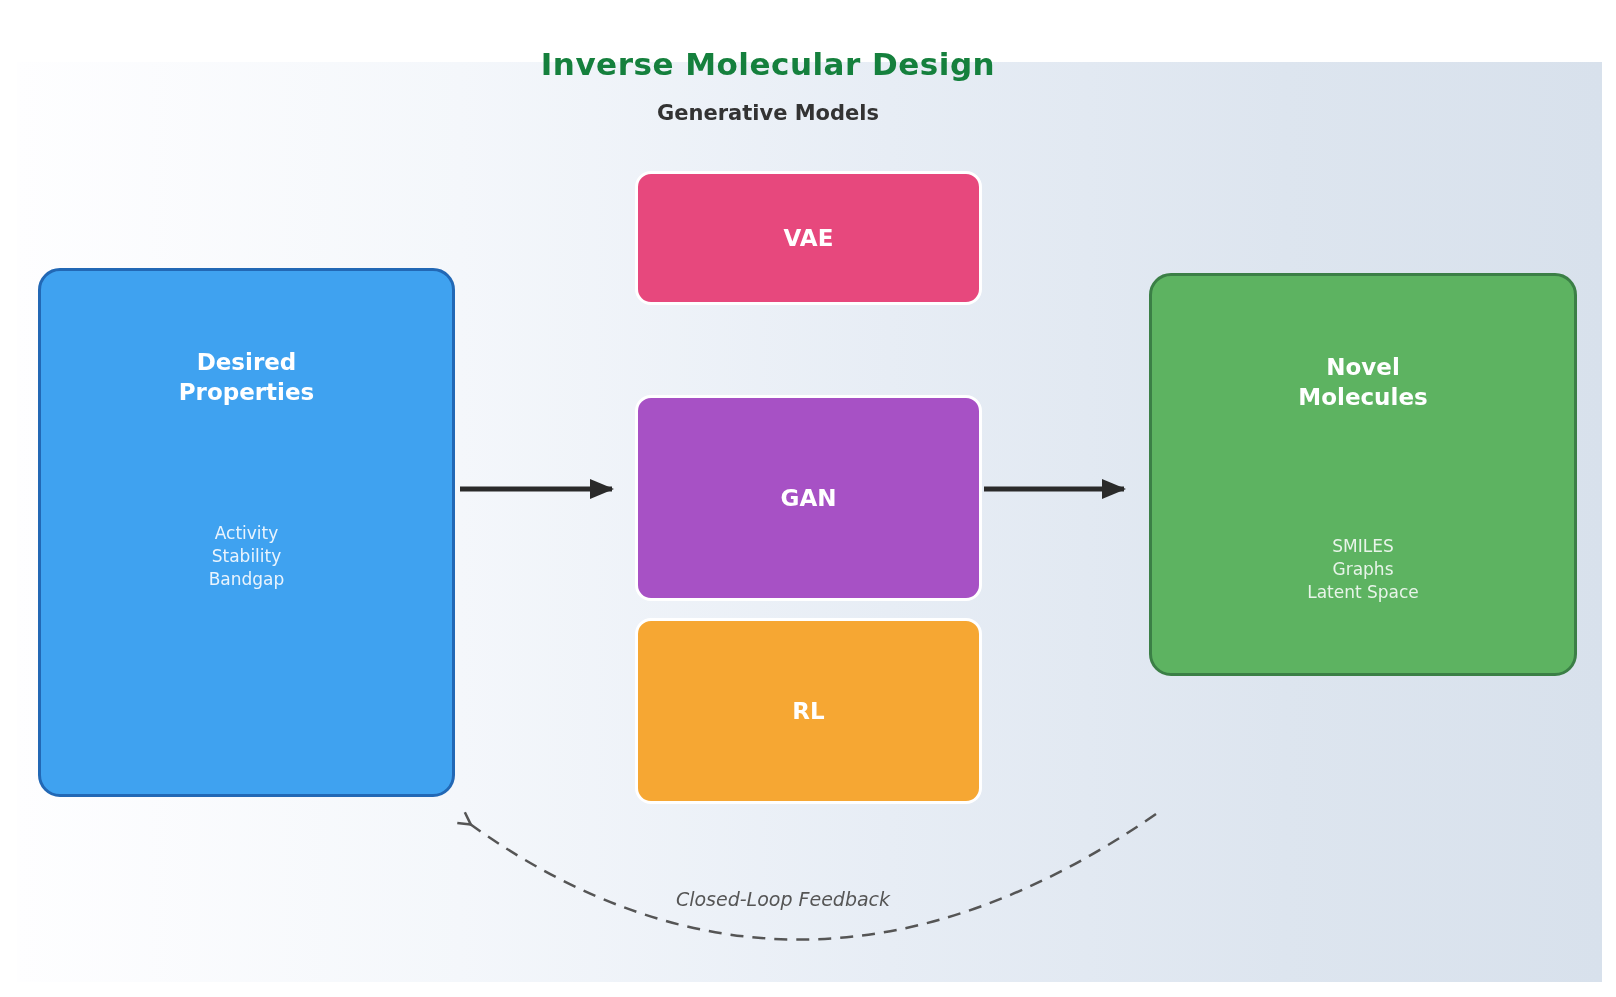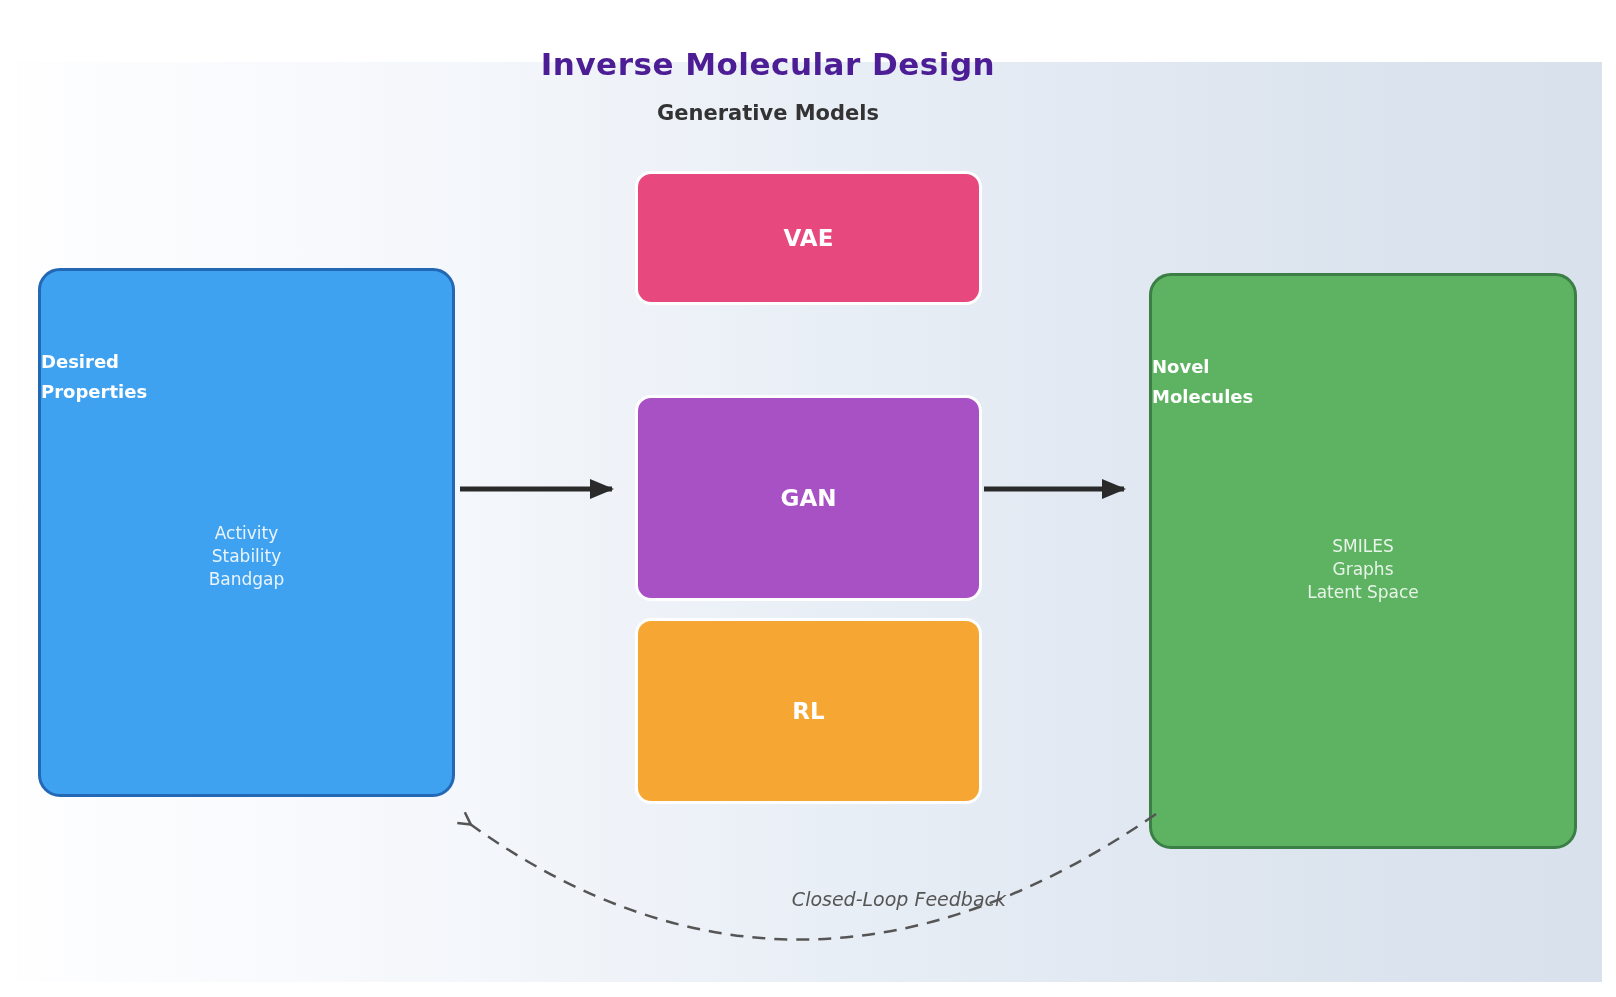--- a/index.html
+++ b/index.html
@@ -21,7 +21,7 @@
   }
   .diagram-title{
     position:absolute;left:0;top:46px;width:1536px;
-    text-align:center;font-size:31px;font-weight:700;color:#4c1d95;
+    text-align:center;font-size:31px;font-weight:700;color:#15803d;
     letter-spacing:0.5px;
   }
   .diagram-subtitle{

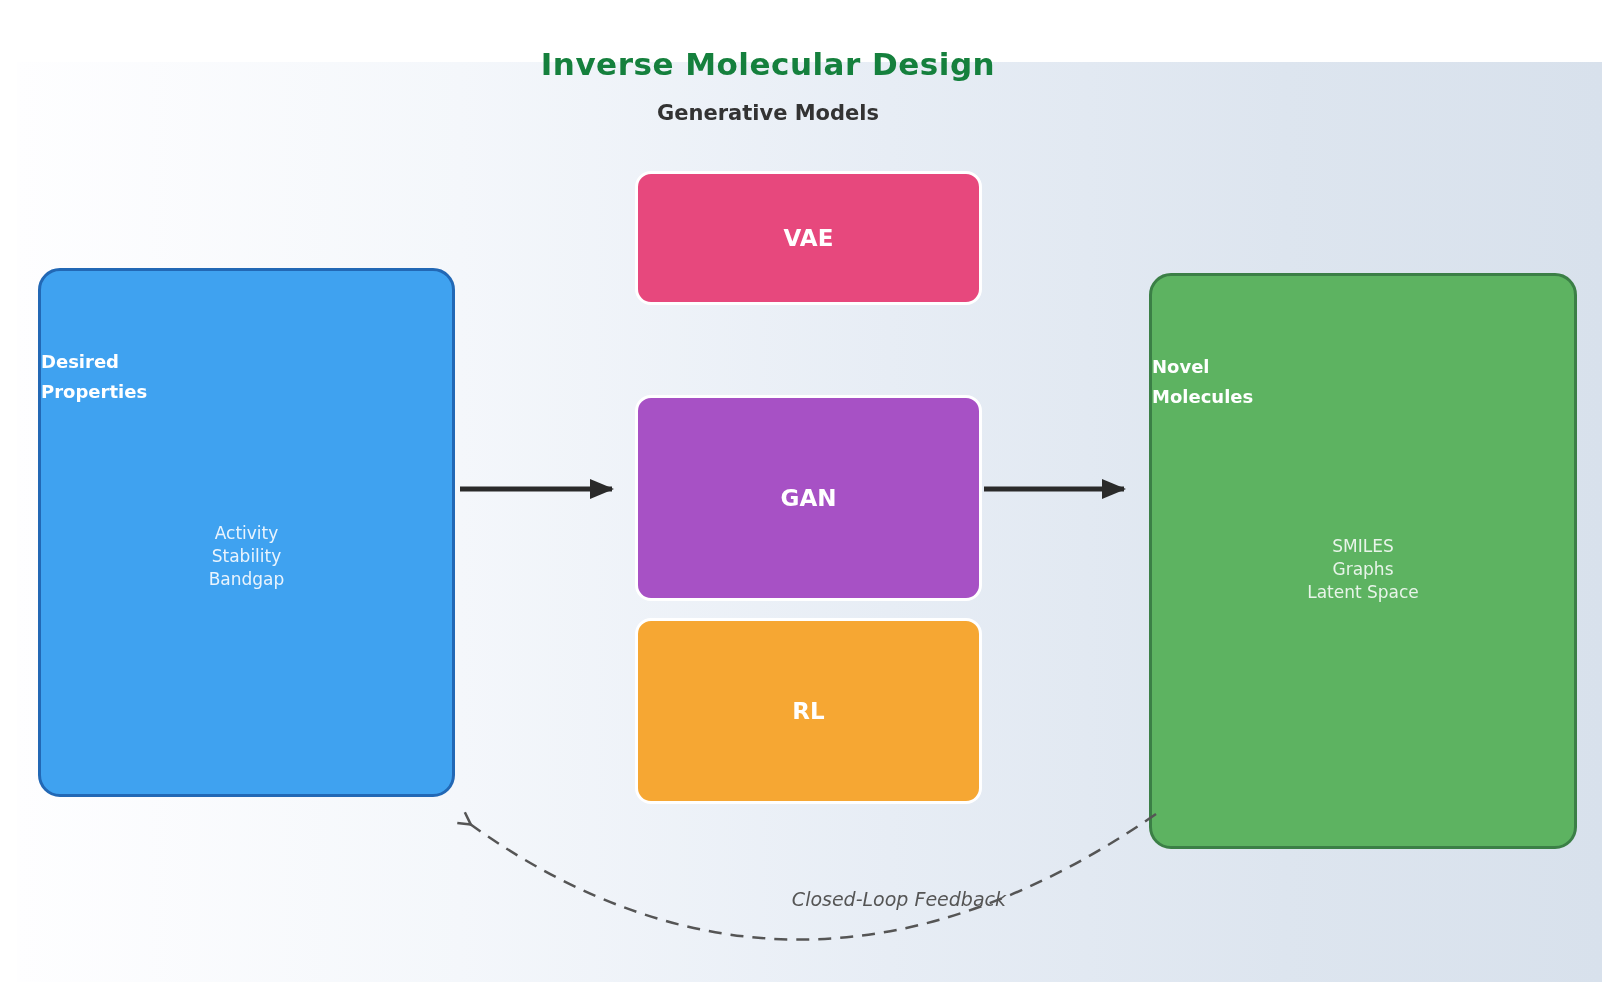--- a/index.html
+++ b/index.html
@@ -39,7 +39,7 @@
   }
   .node-title{
     position:absolute;left:0;top:76px;width:100%;
-    text-align:left;color:#ffffff;font-size:18px;font-weight:700;line-height:30px;
+    text-align:center;color:#ffffff;font-size:23px;font-weight:700;line-height:30px;
   }
   .node-items{
     position:absolute;left:0;width:100%;

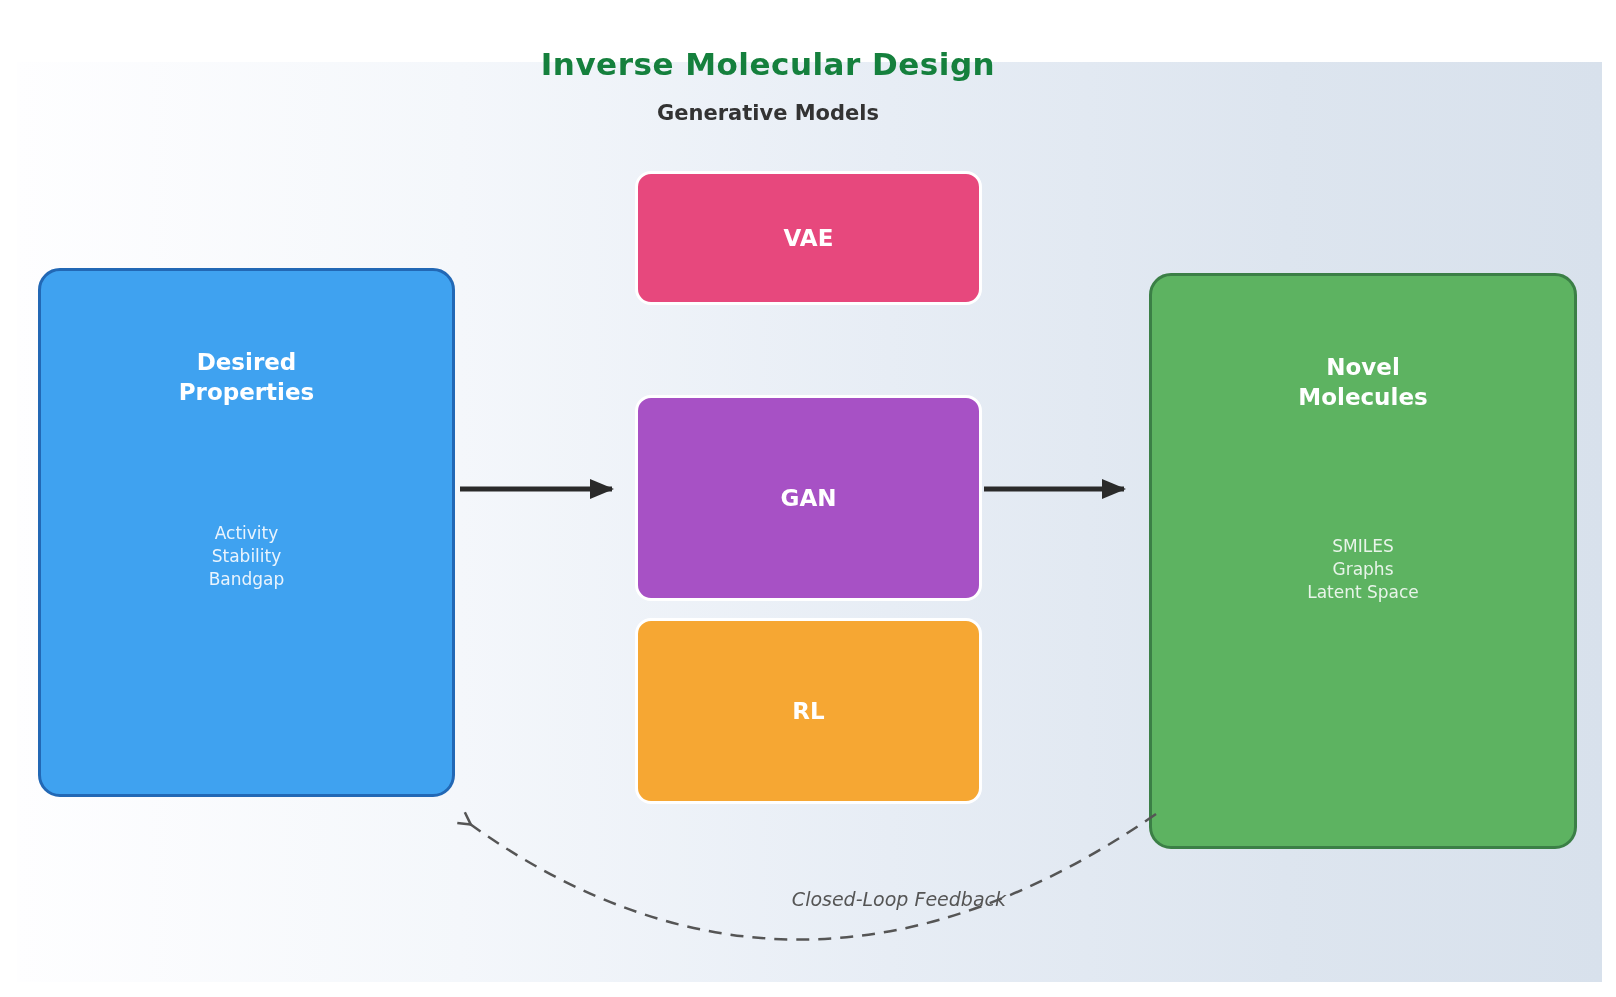--- a/index.html
+++ b/index.html
@@ -34,7 +34,7 @@
     border:3px solid #2268b5;border-radius:22px;background:#3fa2f0;
   }
   .node-right{
-    left:1149px;top:273px;width:428px;height:576px;
+    left:1149px;top:273px;width:428px;height:403px;
     border:3px solid #3b7f46;border-radius:22px;background:#5db361;
   }
   .node-title{

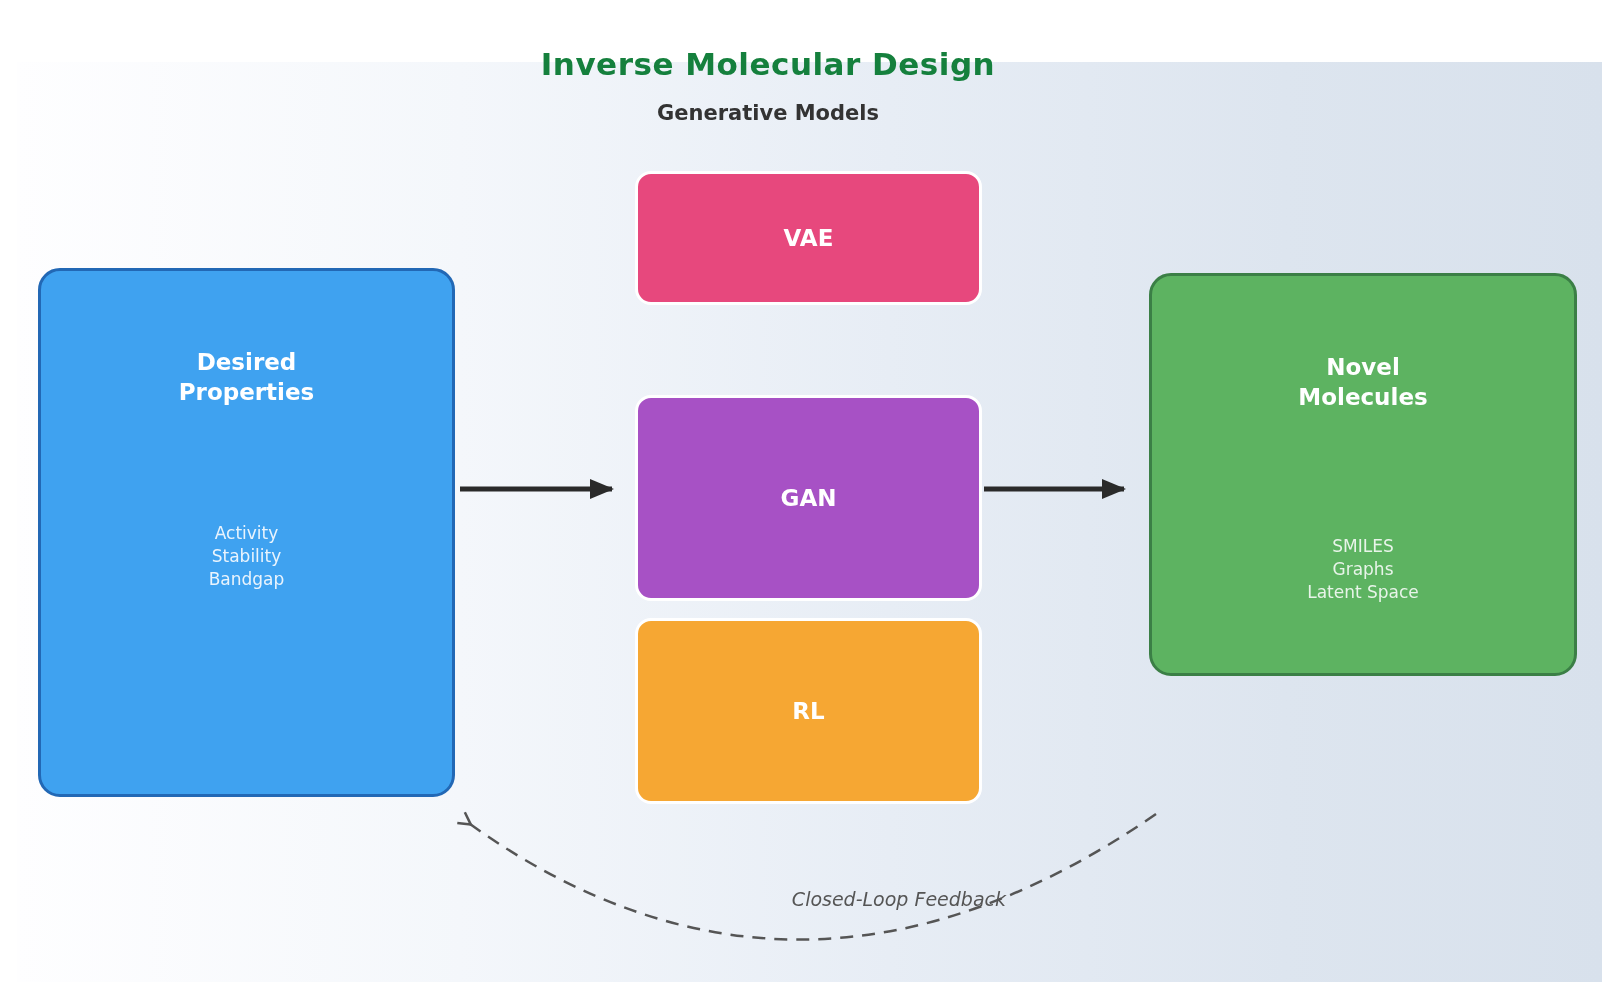--- a/index.html
+++ b/index.html
@@ -65,8 +65,8 @@
   .marker-solid{fill:var(--arrow);}
   .marker-dash{fill:none;stroke:var(--dash);stroke-width:2.5;}
   .feedback-label{
-    position:absolute;left:606px;top:888px;width:400px;
-    text-align:right;font-size:19px;font-style:italic;color:#555555;
+    position:absolute;left:583px;top:888px;width:400px;
+    text-align:center;font-size:19px;font-style:italic;color:#555555;
   }
 </style>
 </head>

